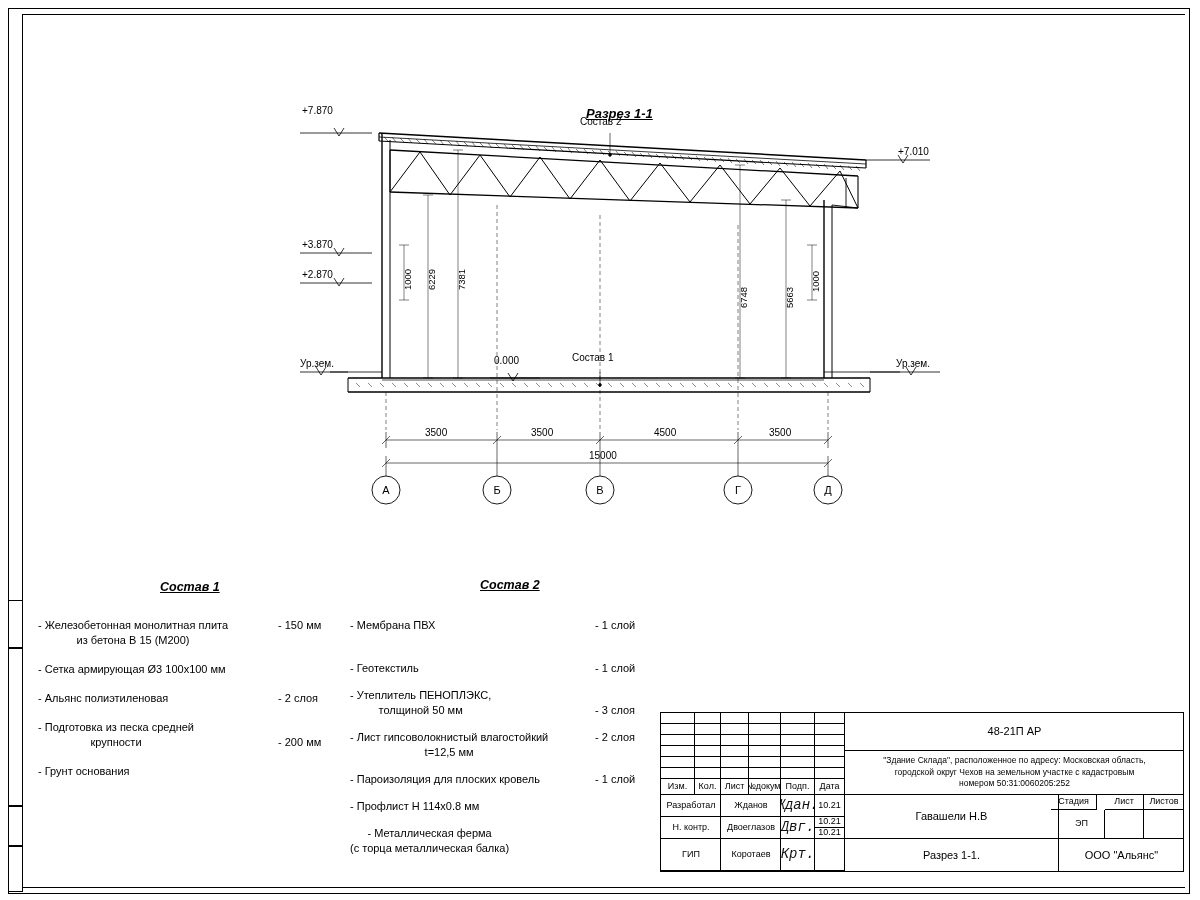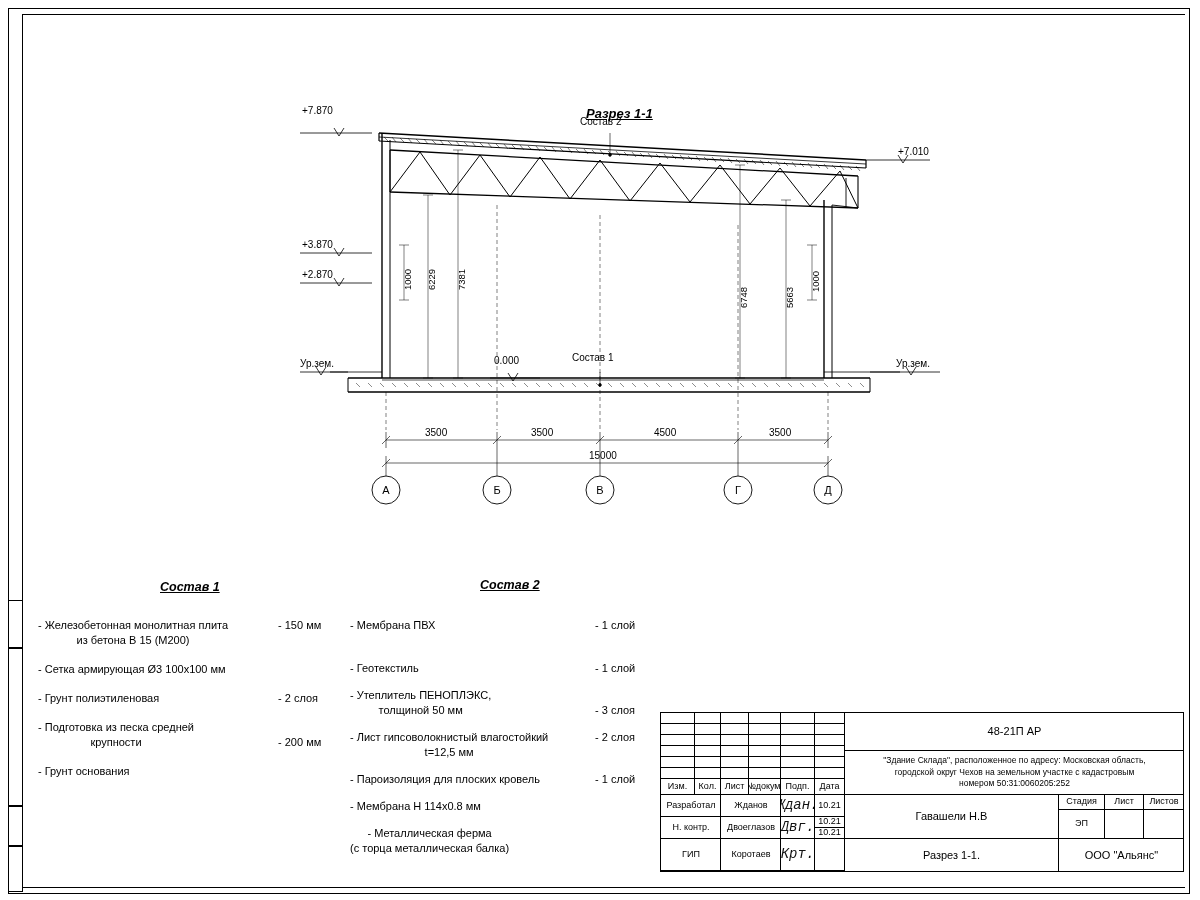--- a/index.html
+++ b/index.html
@@ -456,7 +456,7 @@
       <span class="comp-val"></span>
     </div>
     <div class="comp-row" style="margin-top:14px;">
-      <span class="comp-text">- Грунт полиэтиленовая</span>
+      <span class="comp-text">- Альянс полиэтиленовая</span>
       <span class="comp-val">-  2 слоя</span>
     </div>
     <div class="comp-row" style="margin-top:14px;">

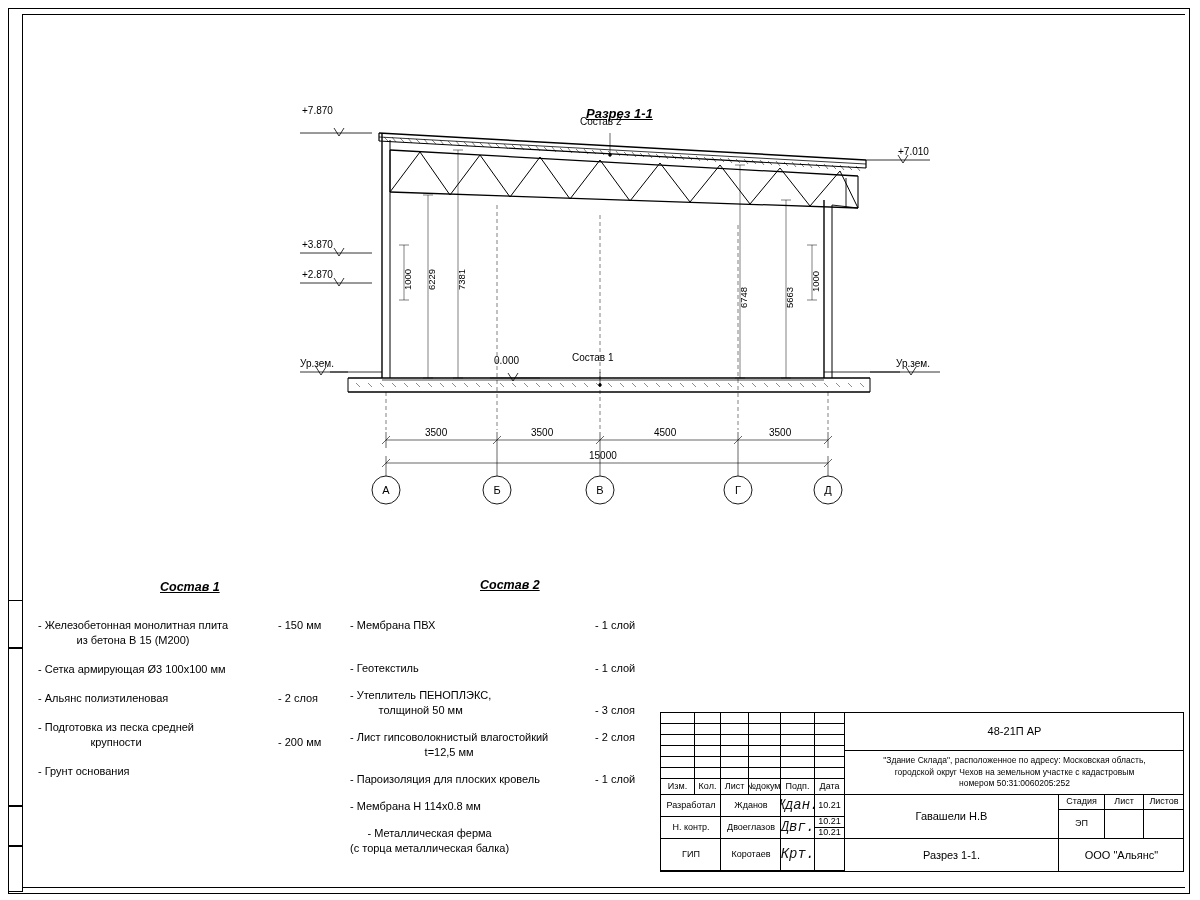--- a/index.html
+++ b/index.html
@@ -495,7 +495,7 @@
       <span class="comp-val2">- 1 слой</span>
     </div>
     <div class="comp-row" style="margin-top:12px;">
-      <span class="comp-text">- Мембрана Н 114х0.8 мм</span>
+      <span class="comp-text">- Профлист Н 114х0.8 мм</span>
       <span class="comp-val2"></span>
     </div>
     <div class="comp-row" style="margin-top:12px;">

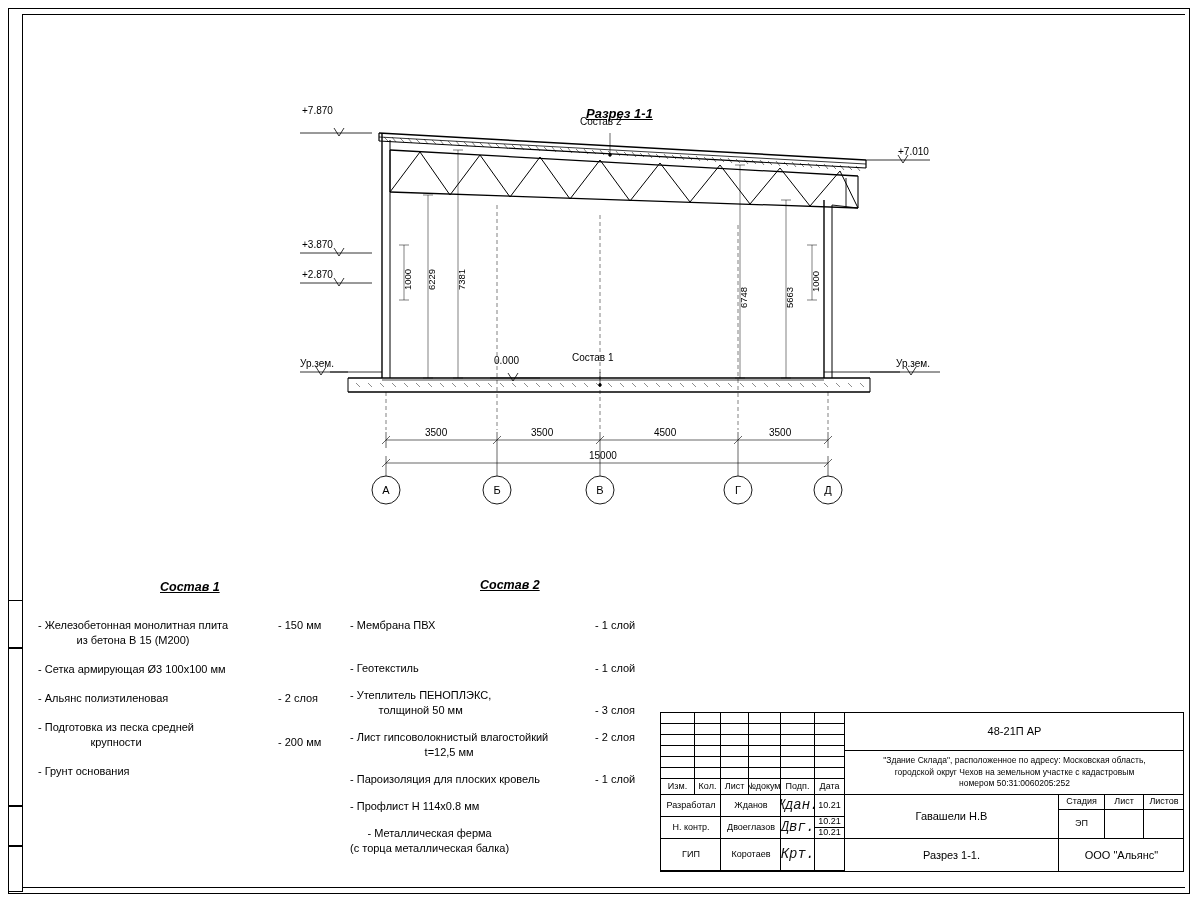--- a/index.html
+++ b/index.html
@@ -590,7 +590,7 @@
       <span class="big-label">Гавашели Н.В</span>
     </div>
 
-    <div class="cell txt" style="left:398px; top:82px; width:46px; height:15px;">Стадия</div>
+    <div class="cell txt" style="left:390px; top:82px; width:46px; height:15px;">Стадия</div>
     <div class="cell txt" style="left:444px; top:82px; width:39px; height:15px;">Лист</div>
     <div class="cell txt" style="left:483px; top:82px; width:40px; height:15px; border-right:none;">Листов</div>
 

